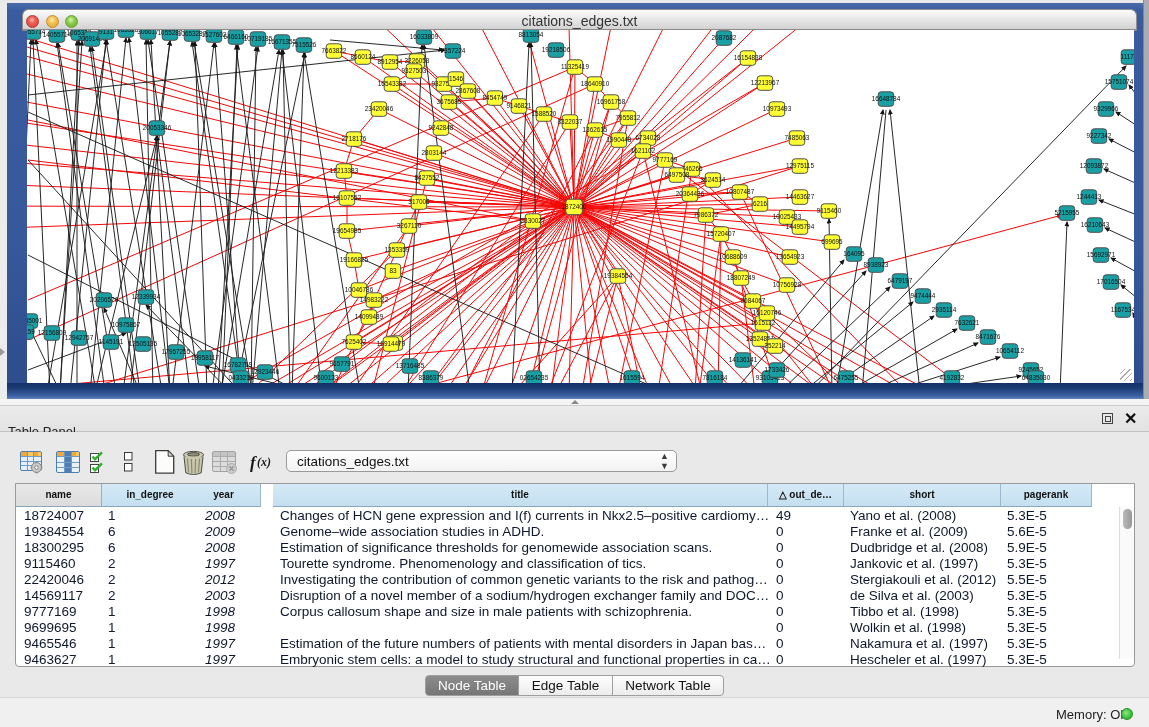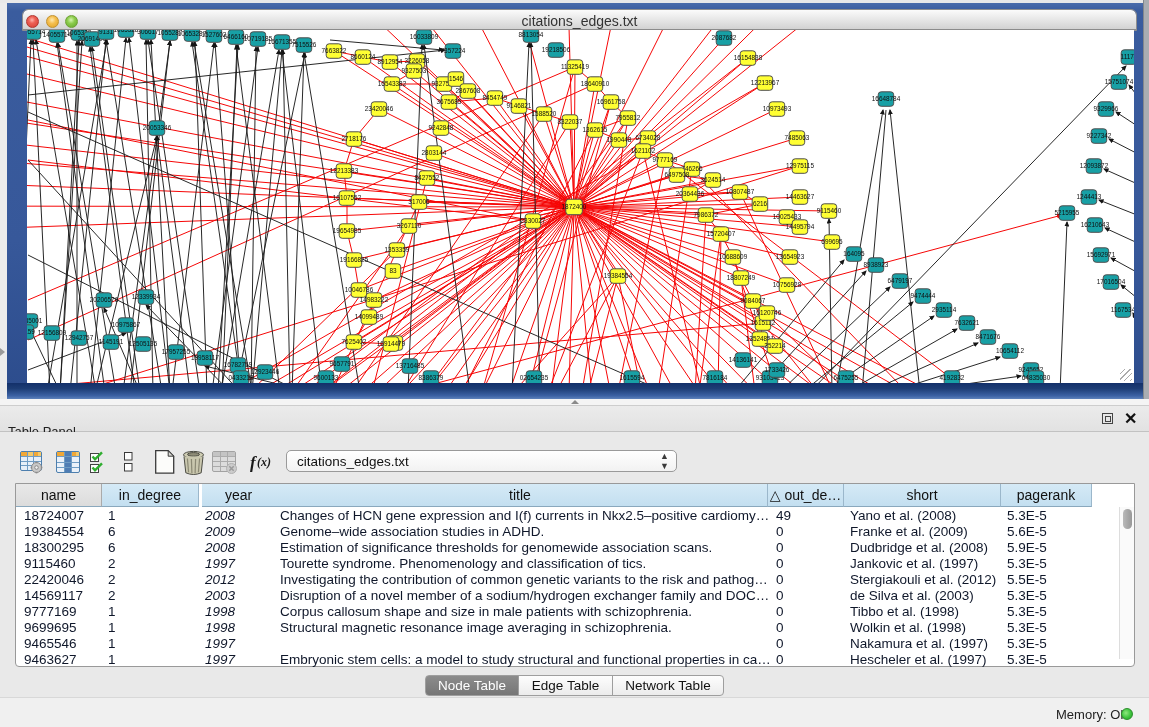--- a/index.html
+++ b/index.html
@@ -40,7 +40,7 @@
 
 #tablebox { position:absolute; left:15px; top:483px; width:1120px; height:184px; background:#fff; border:1px solid #999; border-radius:0 0 4px 4px; }
 .th { position:absolute; top:484px; height:23px; background:linear-gradient(180deg,#d5eaf6 0,#c3dff0 100%);
-  border-right:1px solid #9bb7cb; border-bottom:1px solid #8aa8bd; font-size:14px; color:#111; text-align:center; line-height:22px; }
+  border-right:1px solid #9bb7cb; border-bottom:1px solid #8aa8bd; font-size:10px; color:#111; text-align:center; line-height:22px;font-weight:bold; }
 #th1 { left:16px; width:86px; background:linear-gradient(180deg,#e8e8e8 0,#dcdcdc 100%); border-right:1px solid #aaa; }
 #th2 { left:102px; width:97px; }
 #th3 { left:202px; width:74px; }

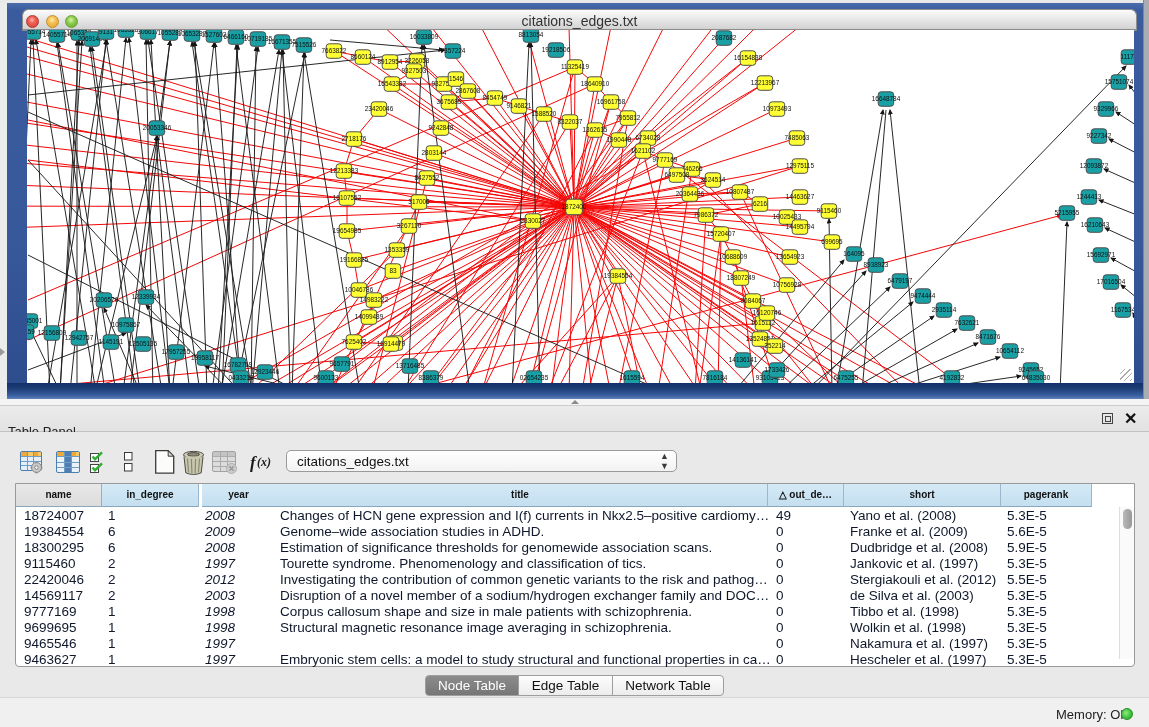--- a/index.html
+++ b/index.html
@@ -43,7 +43,7 @@
   border-right:1px solid #9bb7cb; border-bottom:1px solid #8aa8bd; font-size:10px; color:#111; text-align:center; line-height:22px;font-weight:bold; }
 #th1 { left:16px; width:86px; background:linear-gradient(180deg,#e8e8e8 0,#dcdcdc 100%); border-right:1px solid #aaa; }
 #th2 { left:102px; width:97px; }
-#th3 { left:202px; width:74px; }
+#th3 { left:187px; width:74px; }
 #th4 { left:273px; width:495px; }
 #th5 { left:768px; width:76px; }
 #th6 { left:844px; width:157px;text-align:center; }

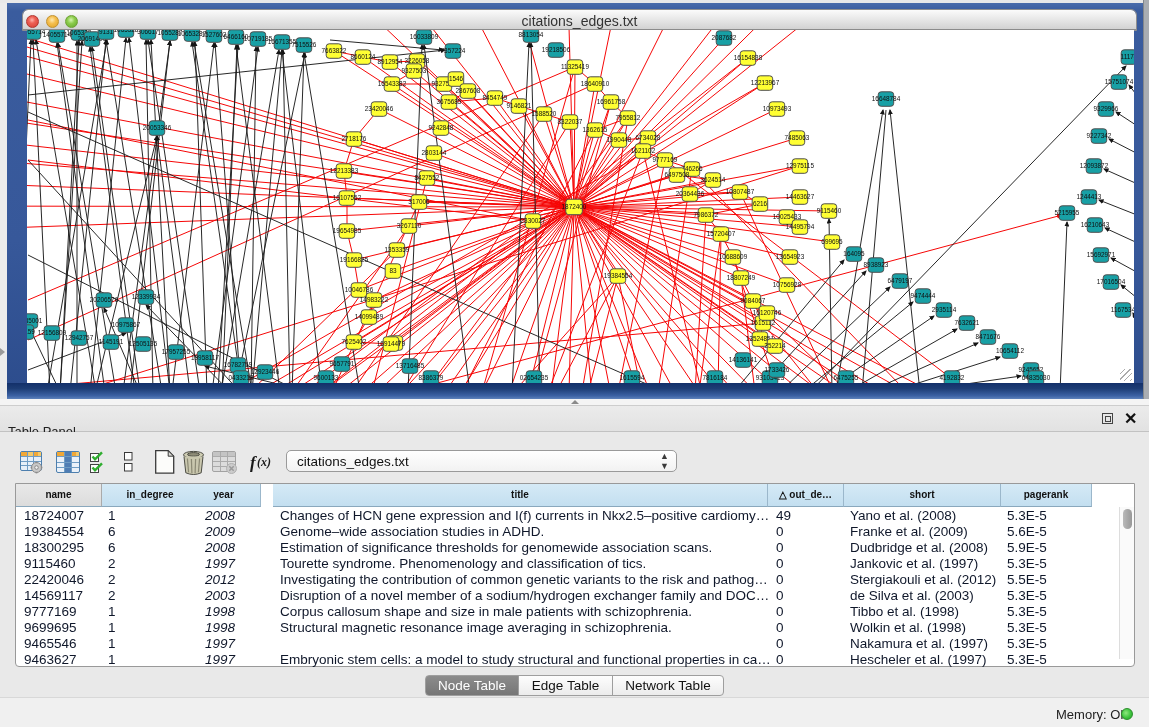--- a/index.html
+++ b/index.html
@@ -1104,7 +1104,6 @@
       <span class="c1">9699695</span>
       <span class="c2">1</span>
       <span class="c3">1998</span>
-      <span class="c4">Structural magnetic resonance image averaging in schizophrenia.</span>
       <span class="c5">0</span>
       <span class="c6">Wolkin et al. (1998)</span>
       <span class="c7">5.3E-5</span>

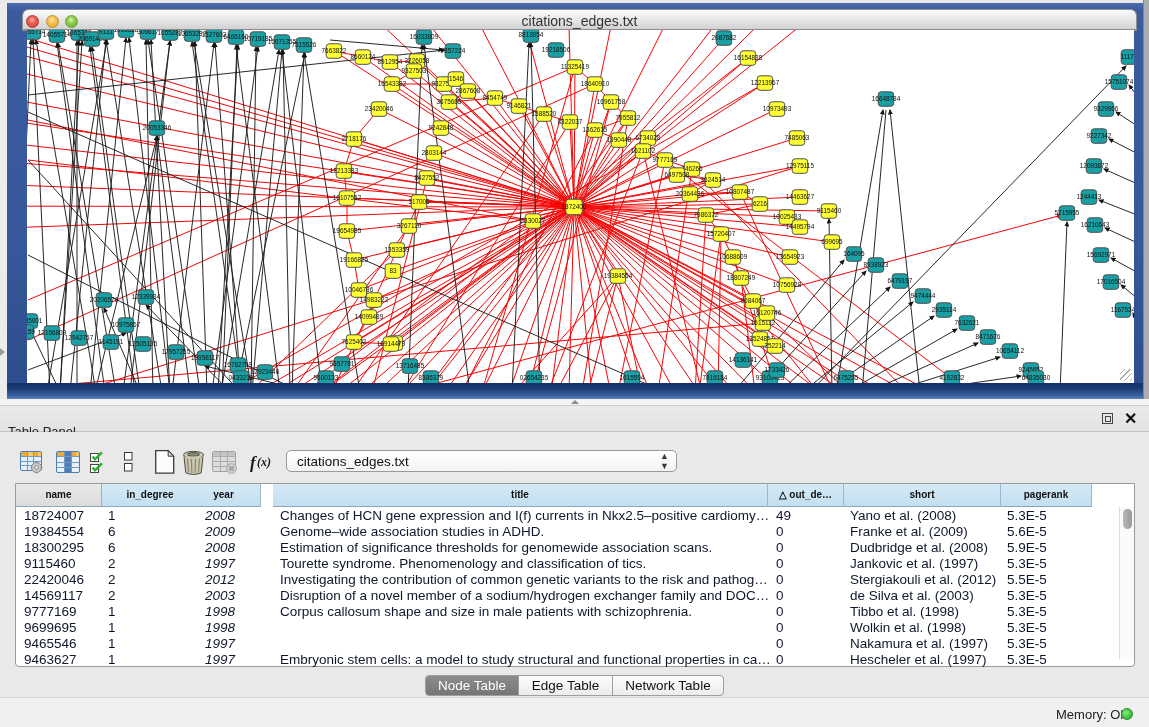--- a/index.html
+++ b/index.html
@@ -1112,6 +1112,7 @@
       <span class="c1">9465546</span>
       <span class="c2">1</span>
       <span class="c3">1997</span>
+      <span class="c4">Estimation of the future numbers of patients with mental disorders in Japan base…</span>
       <span class="c5">0</span>
       <span class="c6">Nakamura et al. (1997)</span>
       <span class="c7">5.3E-5</span>

